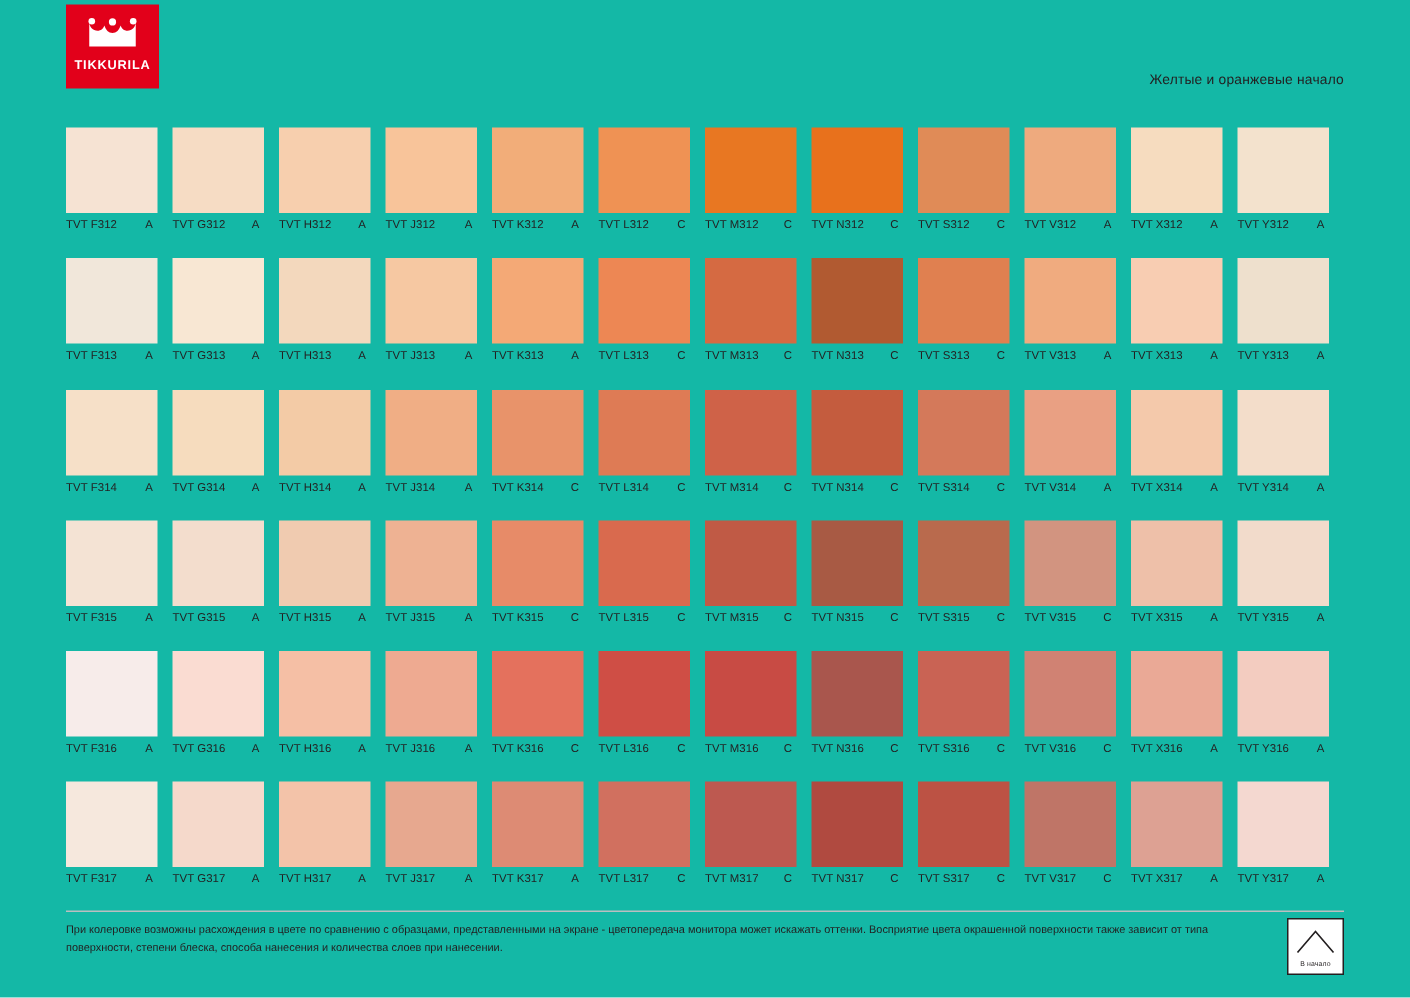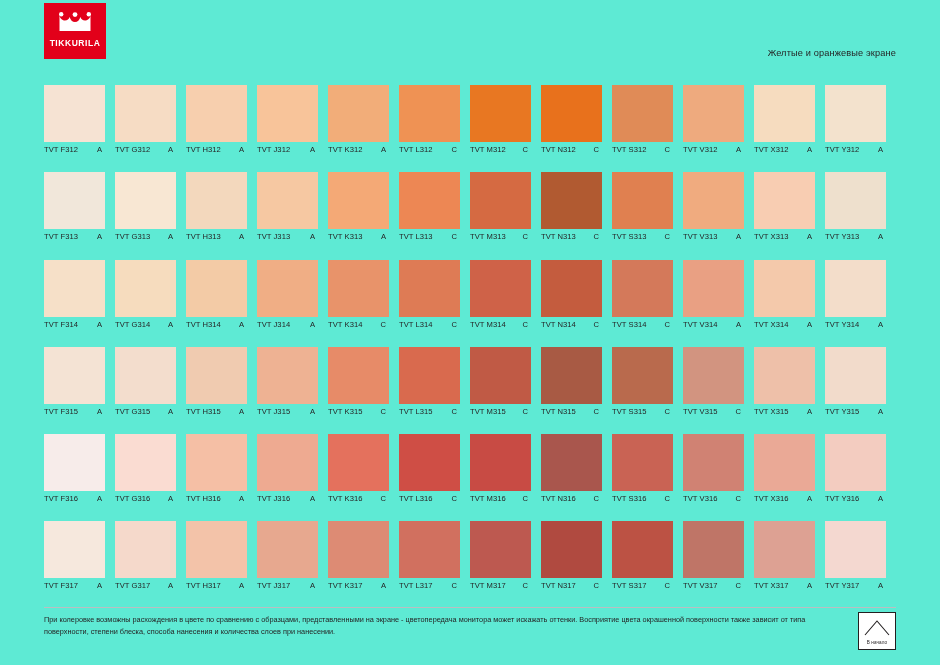--- a/index.html
+++ b/index.html
@@ -12,7 +12,7 @@
   #page {
     position: relative;
     width: 940px; height: 665px;
-    background: #5eead4;
+    background: #14b8a6;
     overflow: hidden;
   }
 

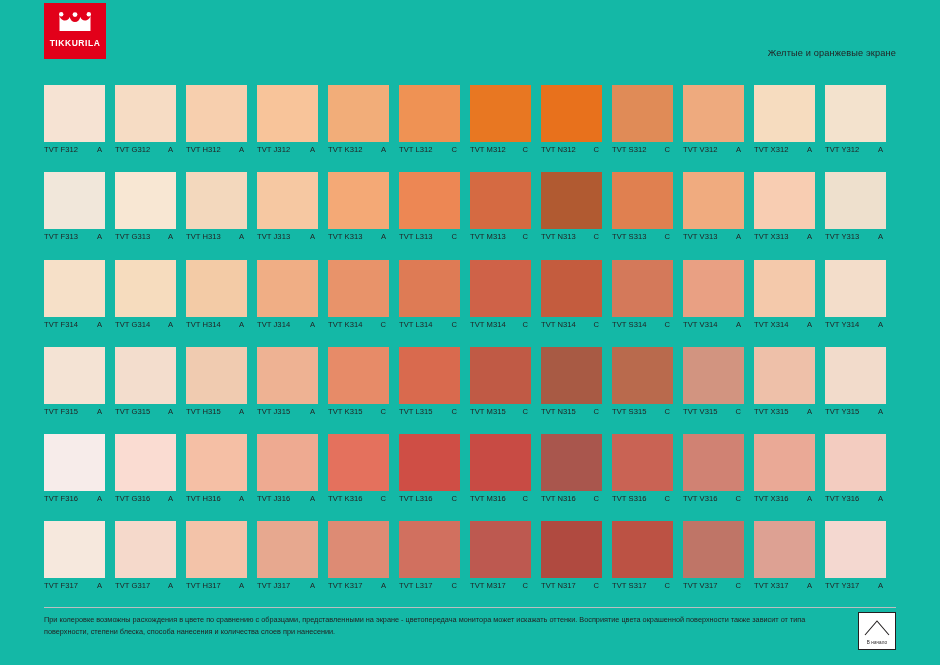--- a/index.html
+++ b/index.html
@@ -144,7 +144,7 @@
       <div id="logo-wordmark">TIKKURILA</div>
     </div>
 
-    <div id="header-title">Желтые и оранжевые экране</div>
+    <div id="header-title">Желтые и оранжевые начало</div>
   </div>
 
   <div id="swatch-grid">

